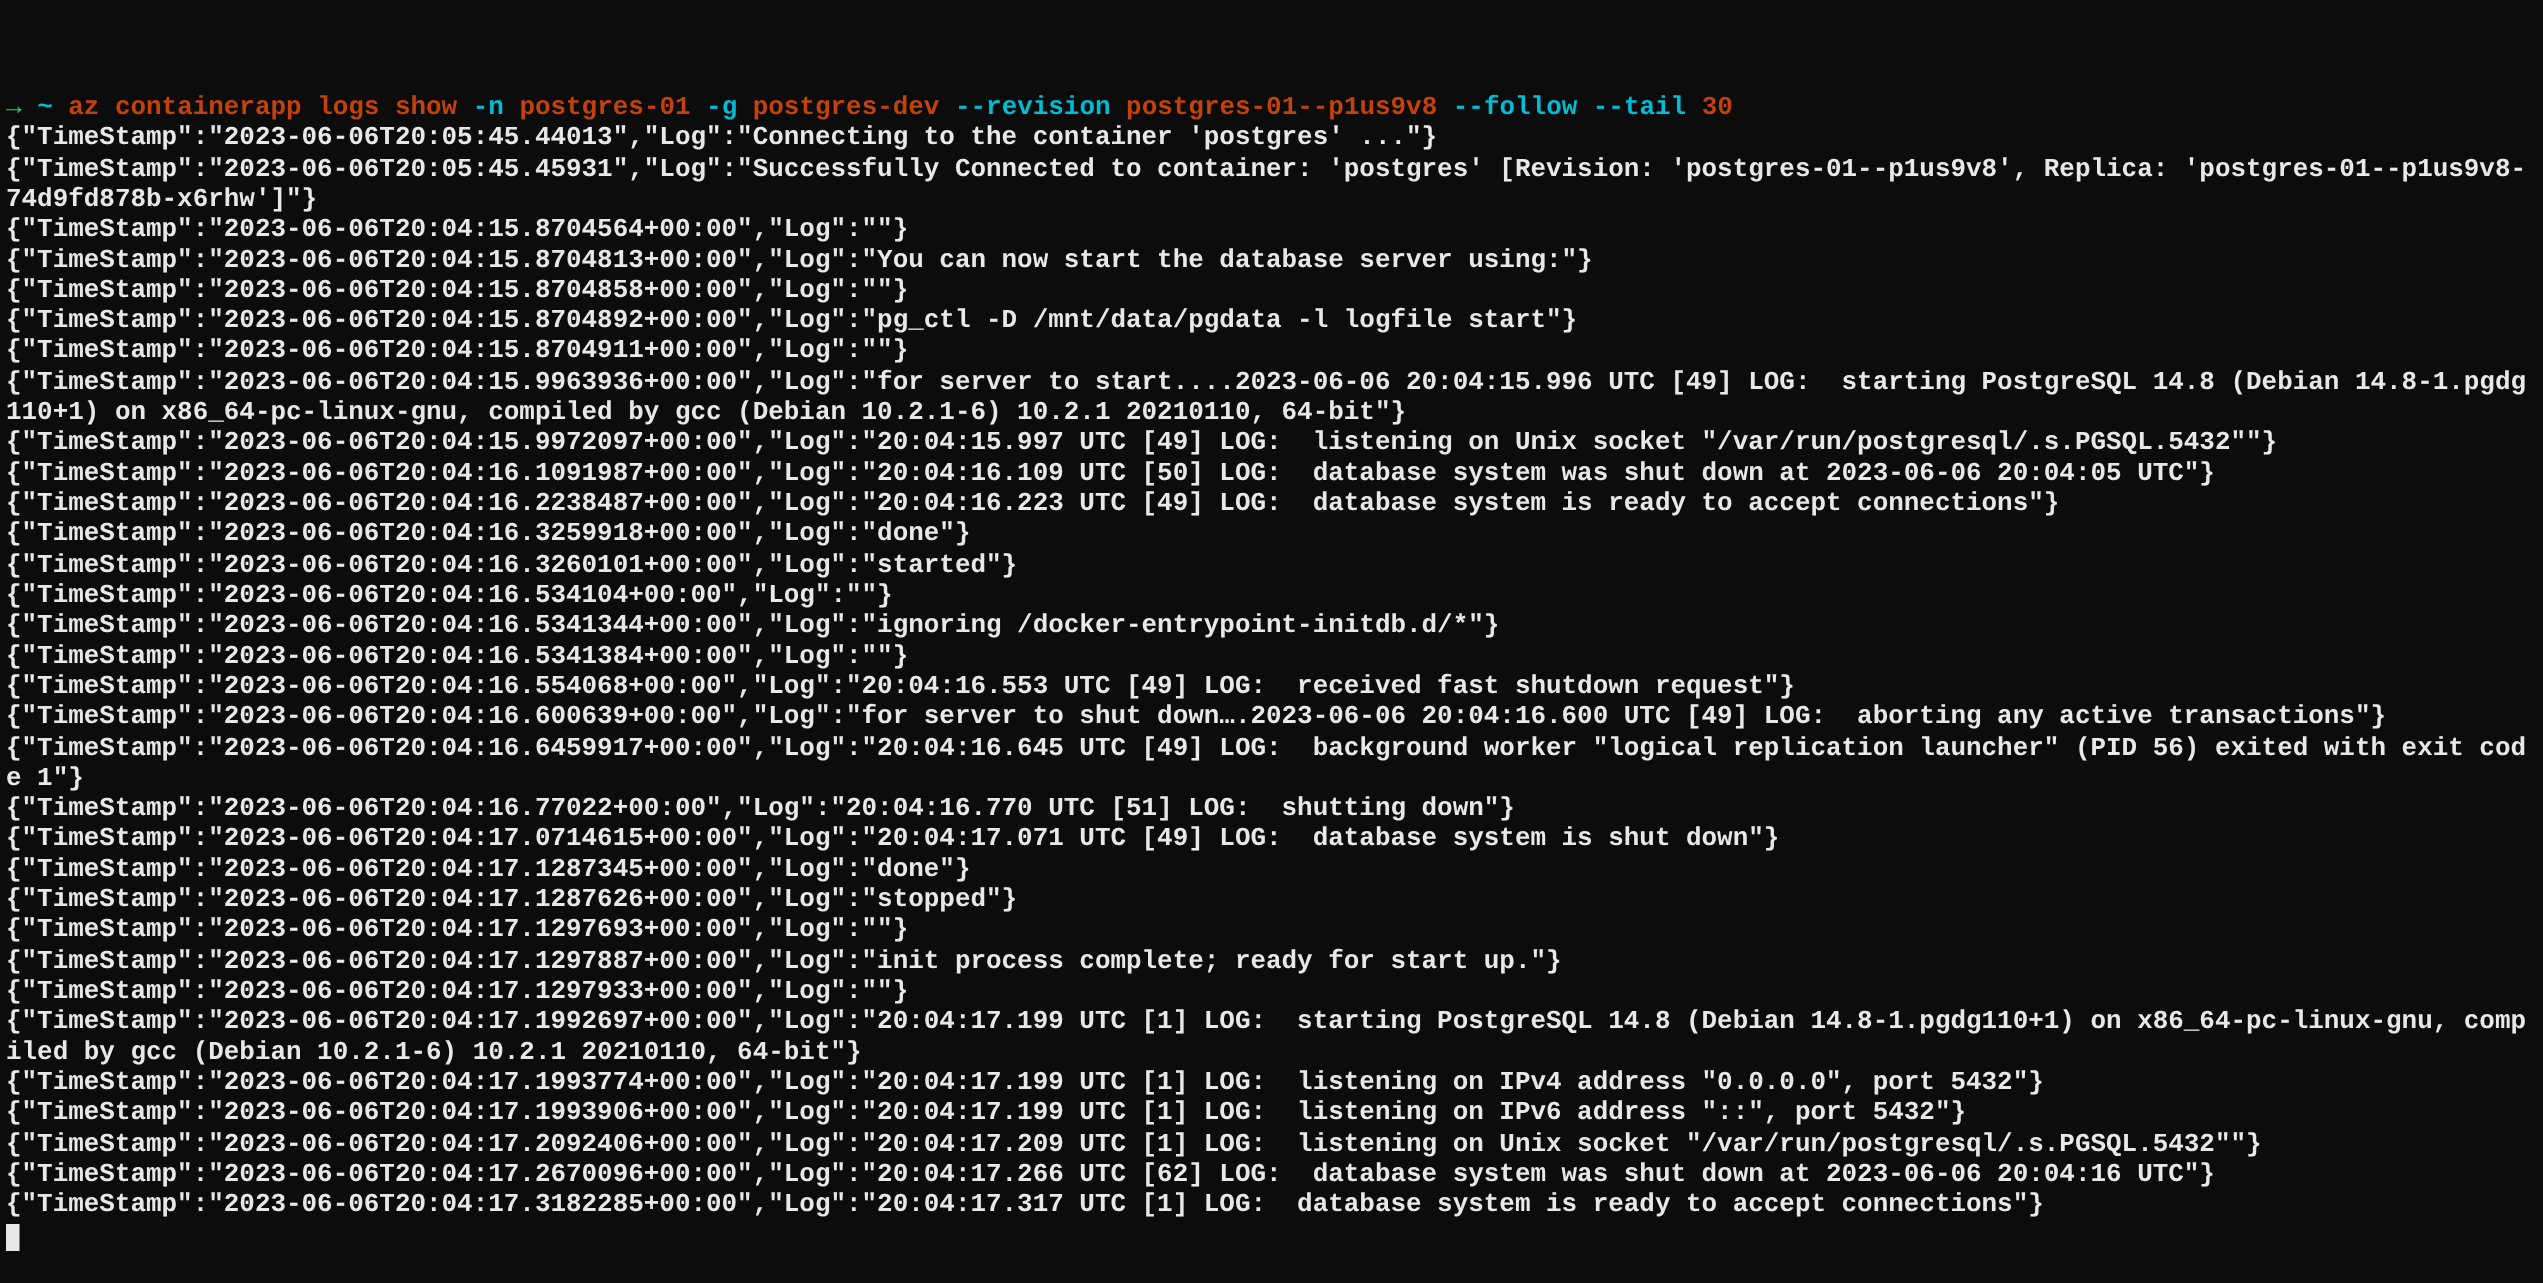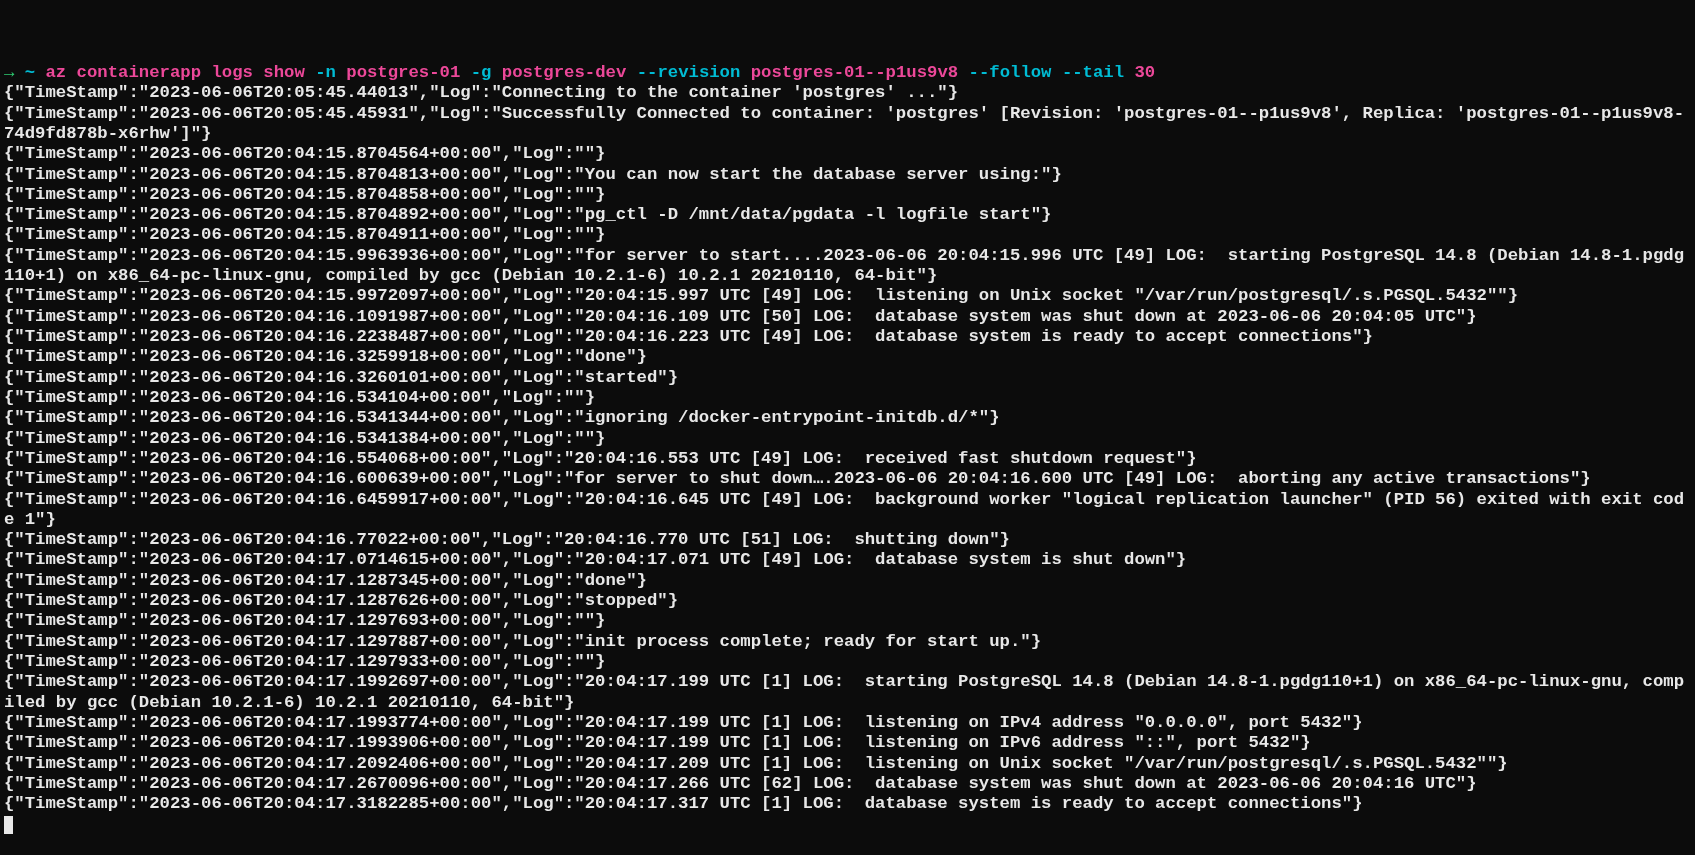--- a/index.html
+++ b/index.html
@@ -24,7 +24,7 @@
     }
     .prompt-arrow { color: #2ecc71; }
     .prompt-tilde { color: #00bcd4; }
-    .cmd { color: #ec4899; }
+    .cmd { color: #c2410c; }
     .cmd-flag { color: #00bcd4; }
     .log-line { color: #e8e8e8; }
     .cursor {

